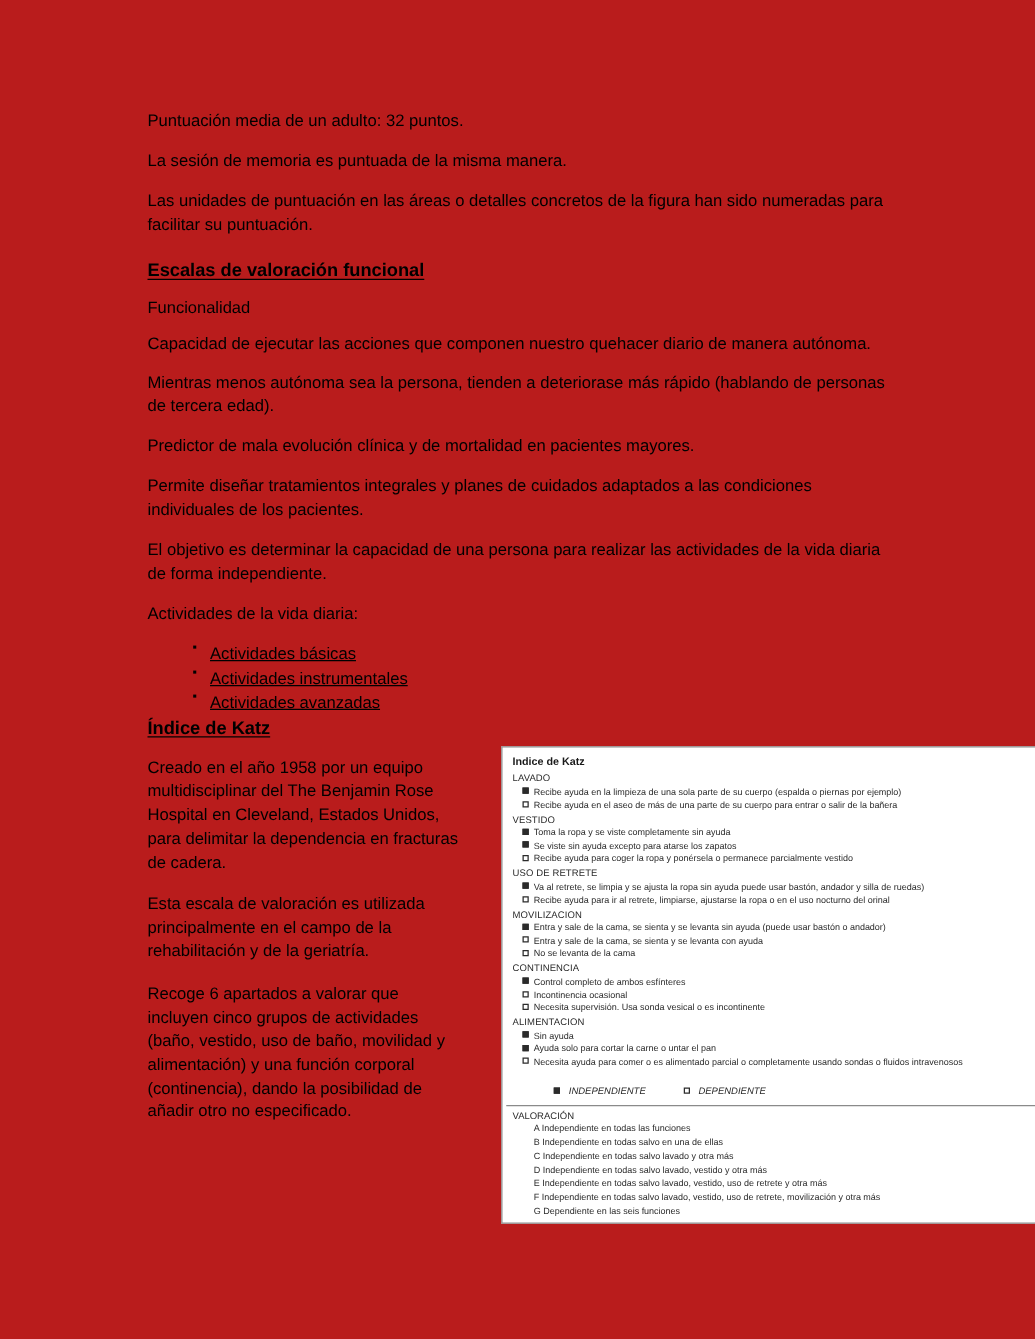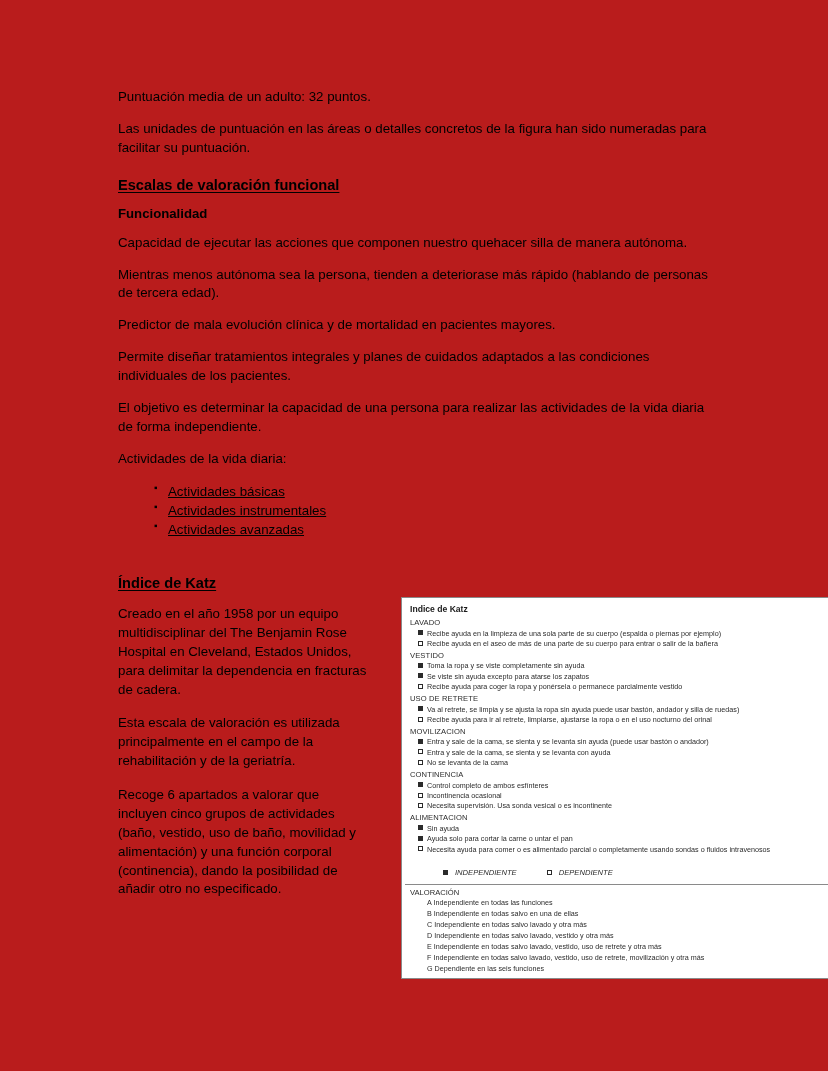--- a/index.html
+++ b/index.html
@@ -171,6 +171,7 @@
 
   <div class="content">
     <p class="para">Puntuación media de un adulto: 32 puntos.</p>
+    <p class="para">La sesión de memoria es puntuada de la misma manera.</p>
     <p class="para">Las unidades de puntuación en las áreas o detalles concretos de la figura han sido numeradas para facilitar su puntuación.</p>
 
     <h2 class="section-heading">Escalas de valoración funcional</h2>

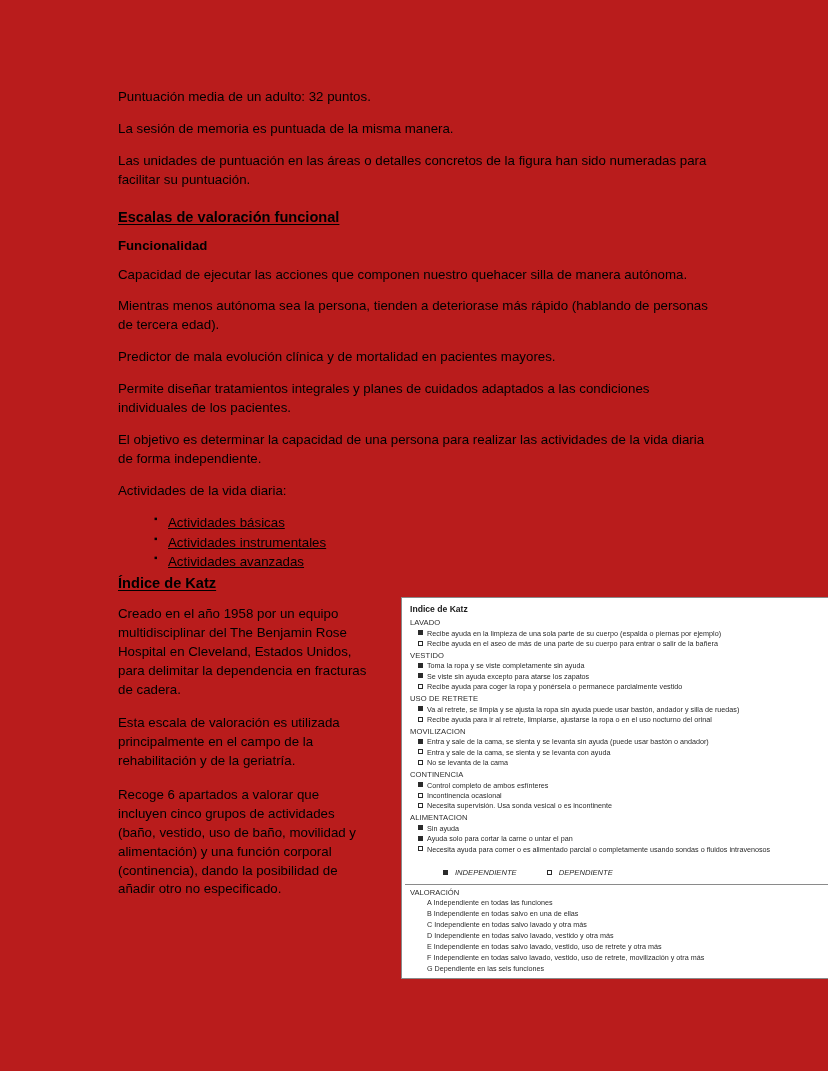--- a/index.html
+++ b/index.html
@@ -43,7 +43,7 @@
   }
   h3.sub-heading {
     font-size: 13.2px;
-    font-weight: bold;
+    font-weight: normal;
     margin: 0 0 13px 0;
   }
   ul.bullets {

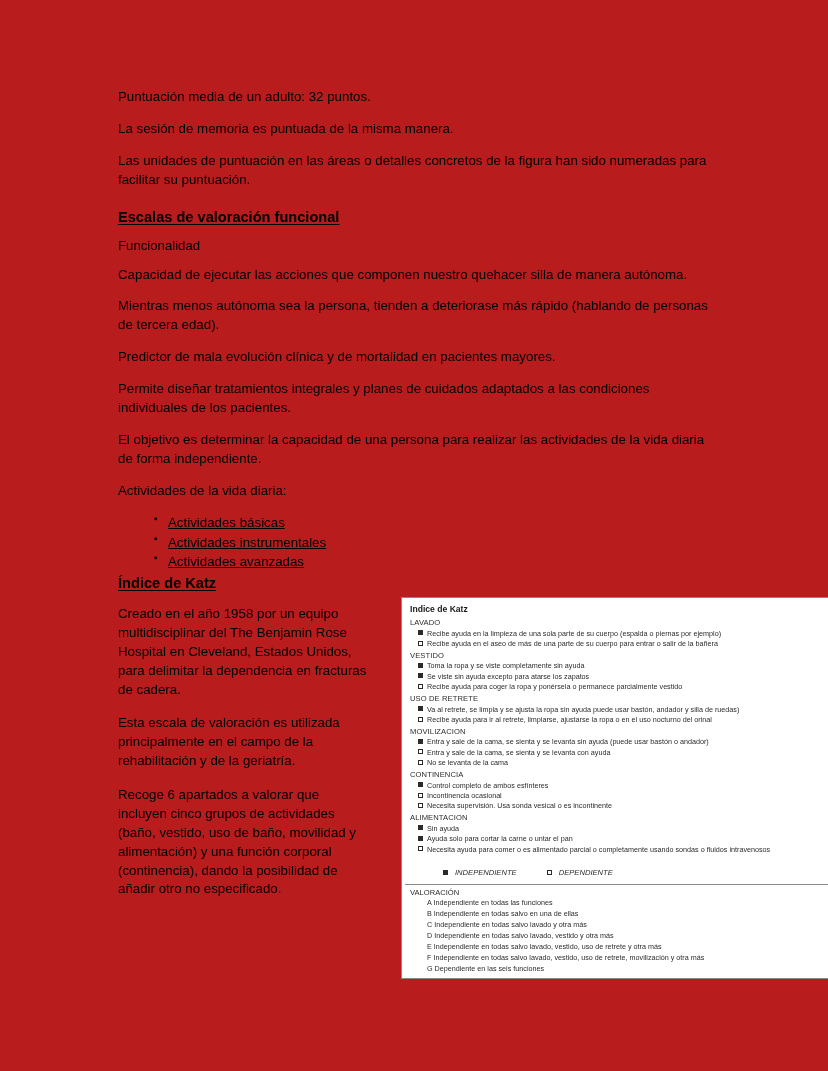--- a/index.html
+++ b/index.html
@@ -177,7 +177,7 @@
     <h2 class="section-heading">Escalas de valoración funcional</h2>
     <h3 class="sub-heading">Funcionalidad</h3>
 
-    <p class="para">Capacidad de ejecutar las acciones que componen nuestro quehacer silla de manera autónoma.</p>
+    <p class="para">Capacidad de ejecutar las acciones que componen nuestro quehacer diario de manera autónoma.</p>
     <p class="para">Mientras menos autónoma sea la persona, tienden a deteriorase más rápido (hablando de personas de tercera edad).</p>
     <p class="para">Predictor de mala evolución clínica y de mortalidad en pacientes mayores.</p>
     <p class="para">Permite diseñar tratamientos integrales y planes de cuidados adaptados a las condiciones individuales de los pacientes.</p>

